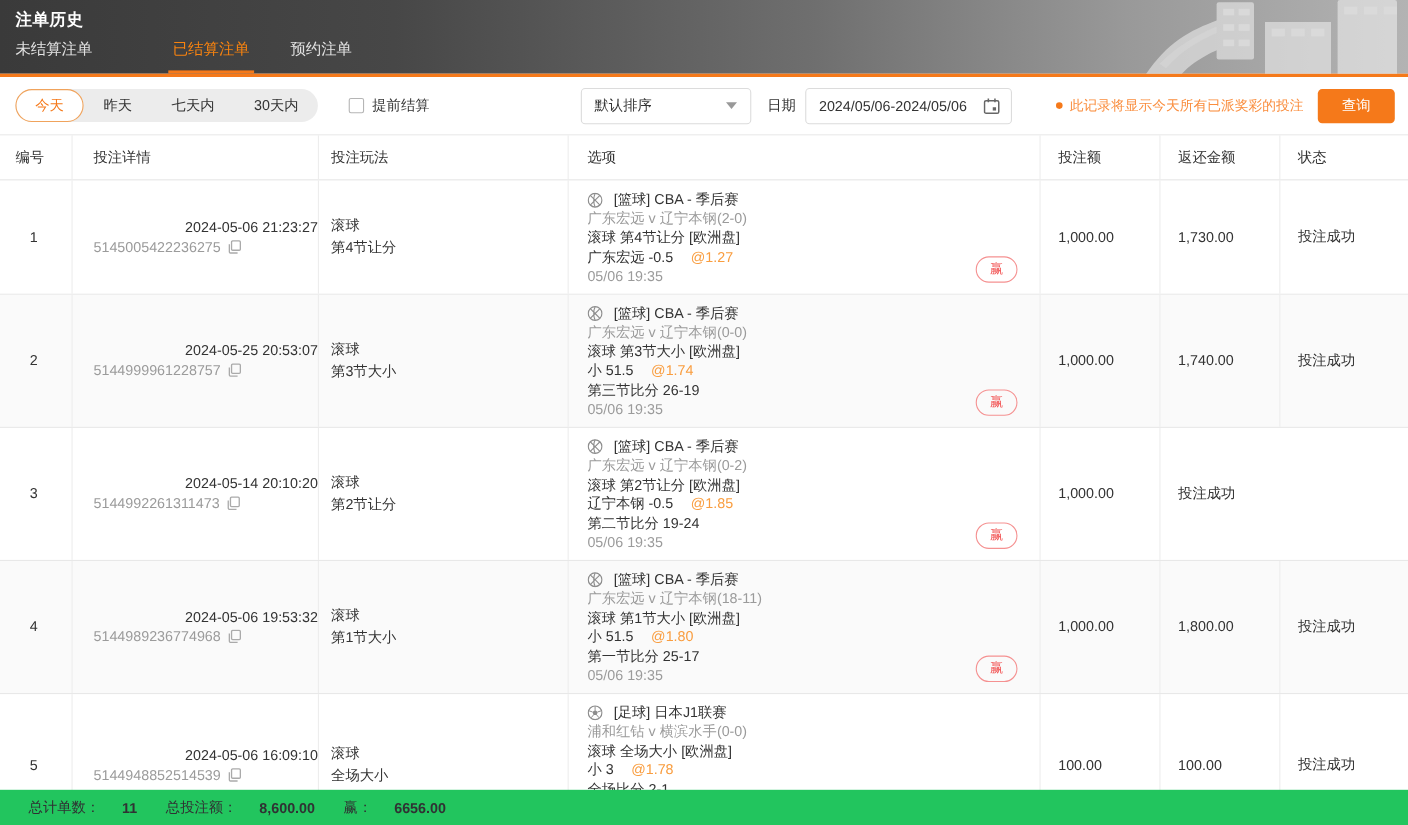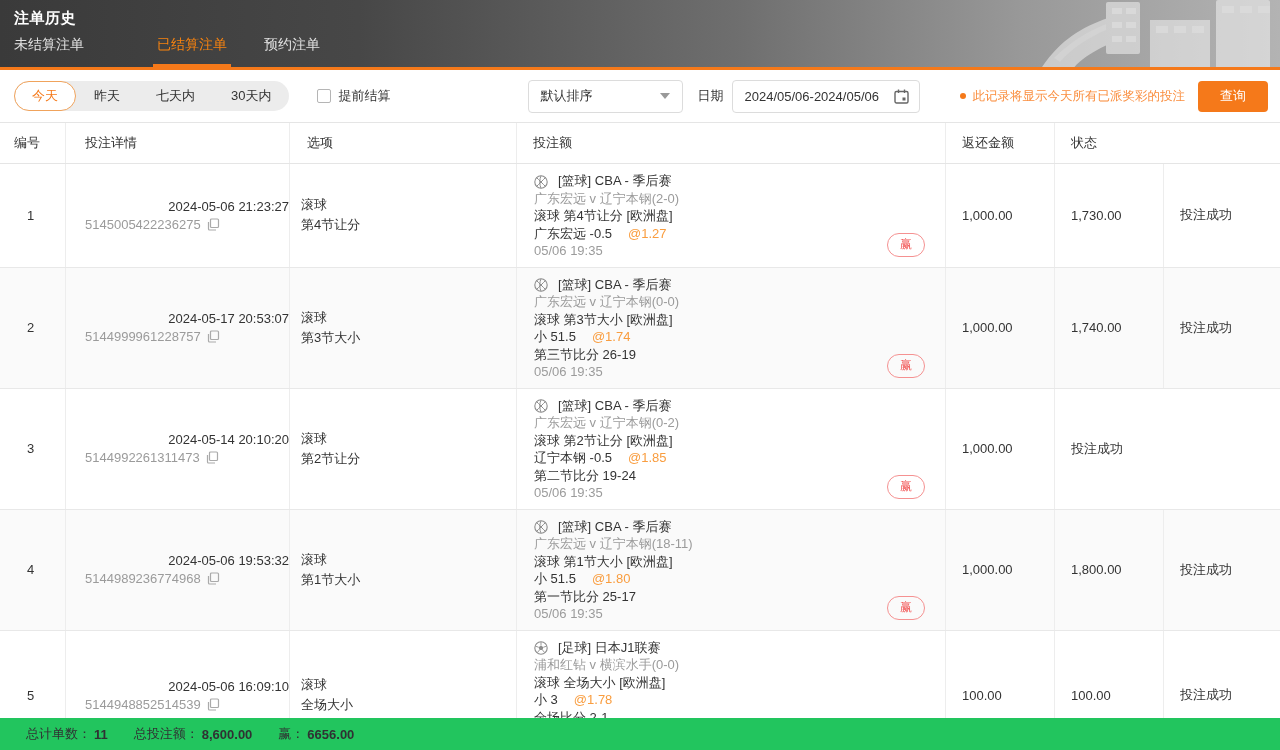--- a/index.html
+++ b/index.html
@@ -143,6 +143,7 @@
   <div class="trow thead">
     <div class="cell c-no">编号</div>
     <div class="cell c-detail">投注详情</div>
+    <div class="cell c-play">投注玩法</div>
     <div class="cell c-opt">选项</div>
     <div class="cell">投注额</div>
     <div class="cell">返还金额</div>

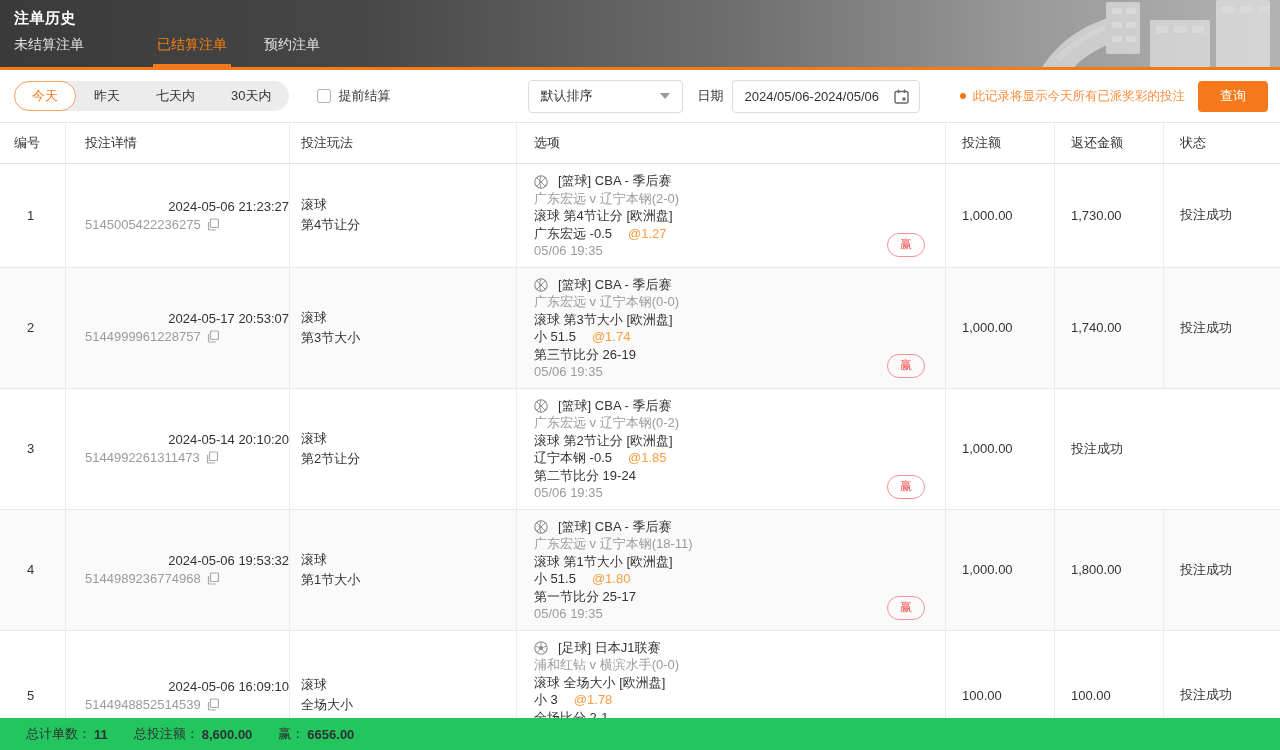--- a/index.html
+++ b/index.html
@@ -198,7 +198,7 @@
       <div class="trow brow alt" style="min-height: 118px;">
     <div class="cell c-no">2</div>
     <div class="cell c-detail">
-      <div>2024-05-17 20:53:07</div>
+      <div>2024-05-25 20:53:07</div>
       <div class="order-line">
         <span>5144999961228757</span>
         <span class="copy-ic">

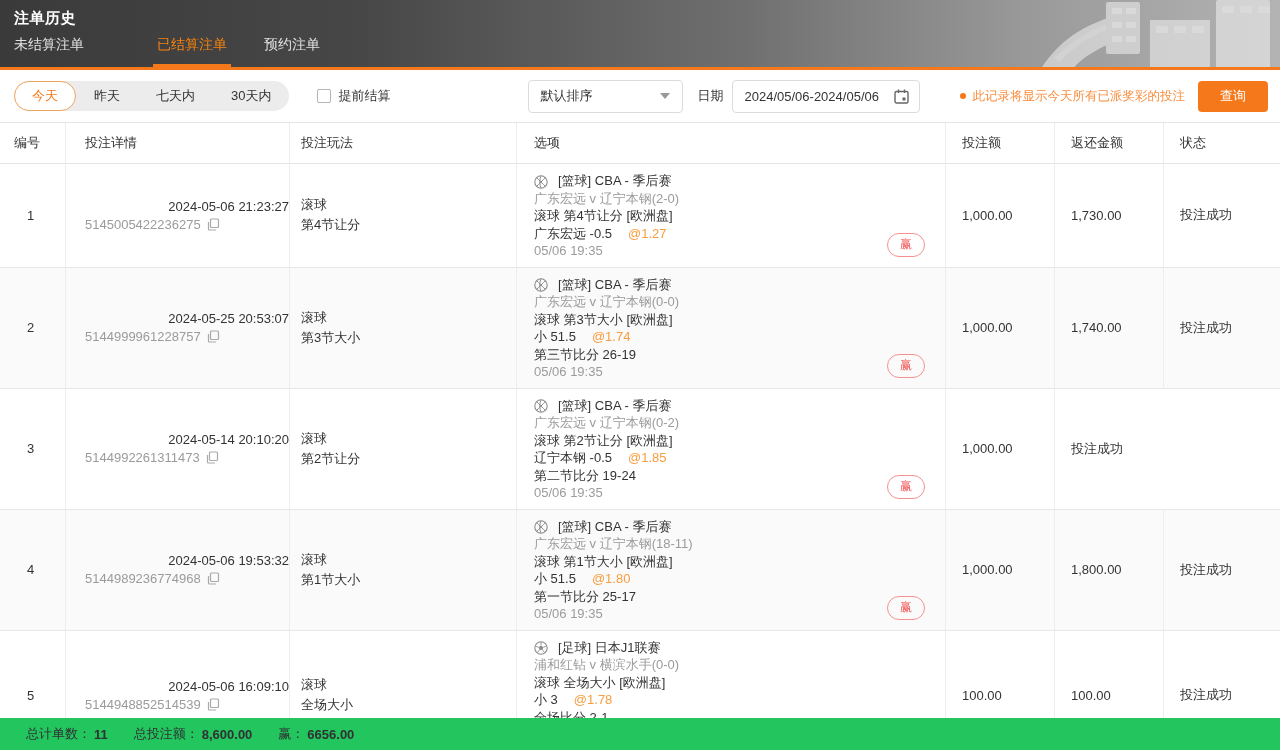--- a/index.html
+++ b/index.html
@@ -70,7 +70,7 @@
   .foot { position:absolute; left:0; bottom:0; width:1280px; height:32px; background:#22c55e; z-index:6;
           display:flex; align-items:center; padding-right:21px; color:#303133; }
   .foot .grp { display:flex; align-items:center; margin-left:26px; }
-  .foot .val { font-weight:bold; margin-left:3px; }
+  .foot .val { font-weight:bold; margin-left:20px; }
 </style>
 </head>
 <body>

